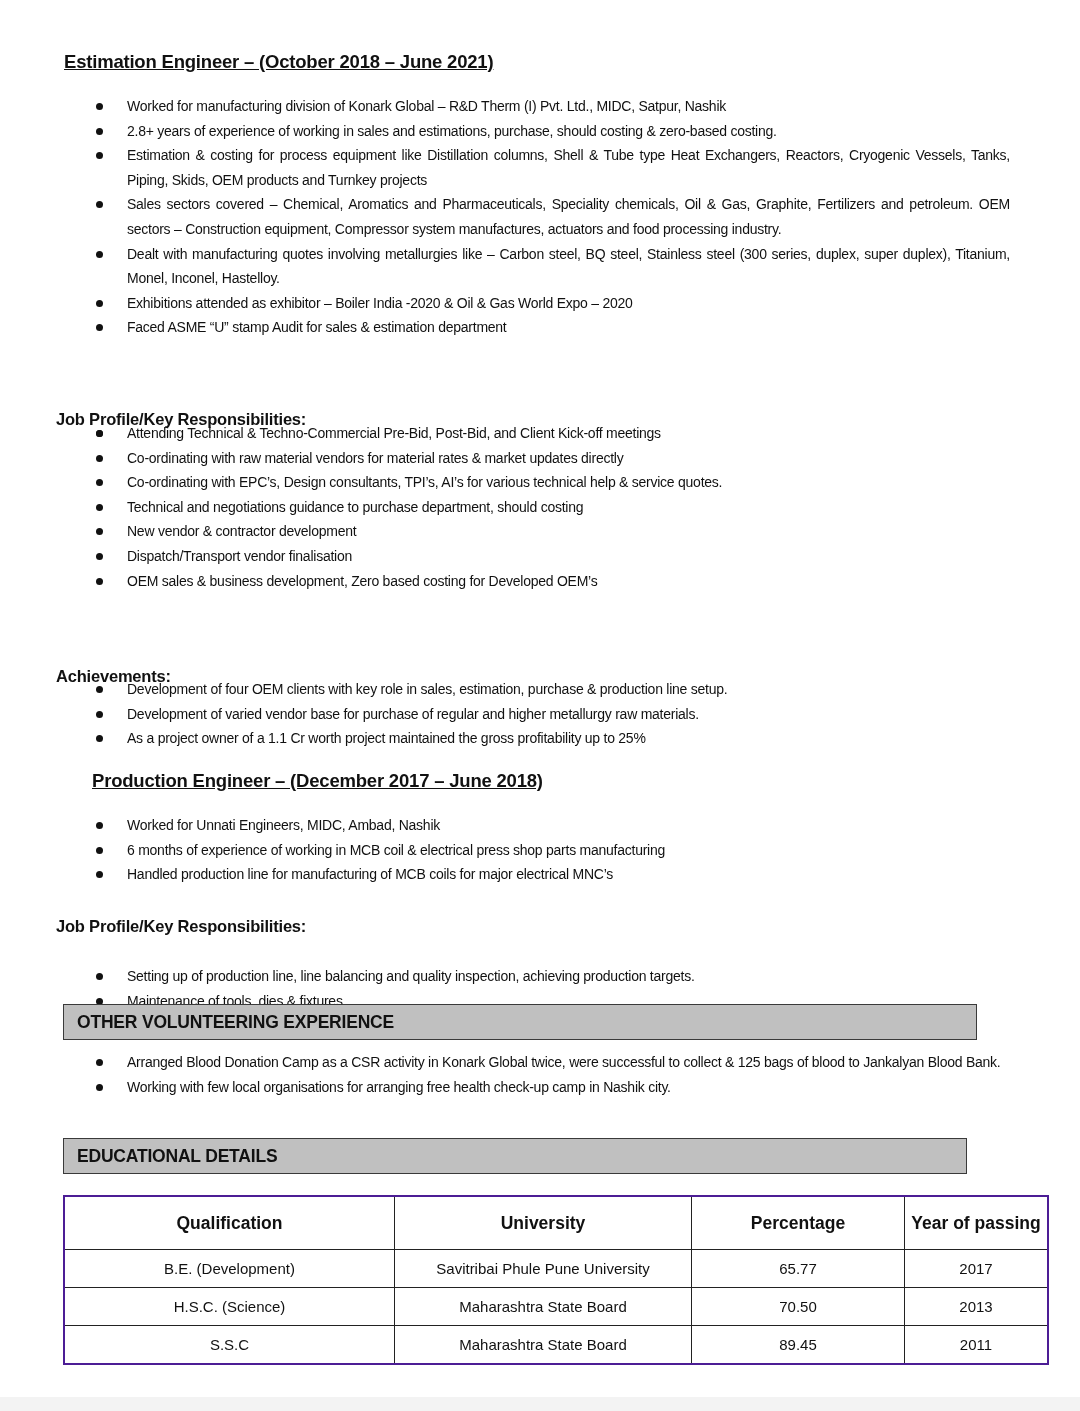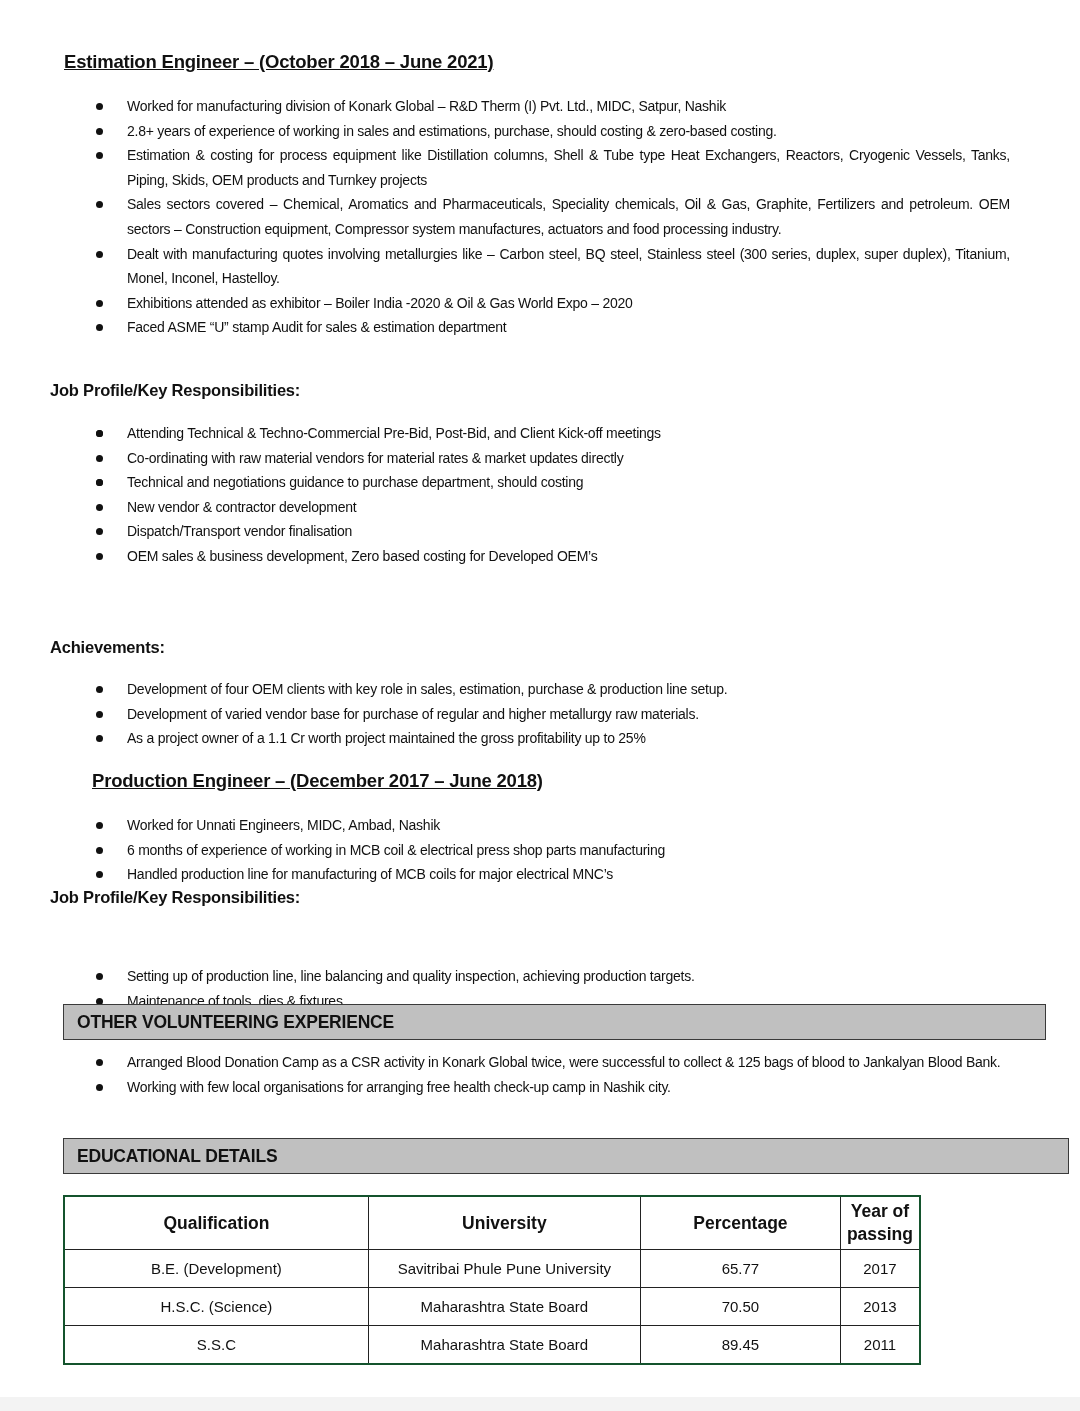--- a/index.html
+++ b/index.html
@@ -36,11 +36,12 @@
     }
     .sub-heading {
       position: absolute;
-      left: 50px;
+      left: 56px;
       font-size: 16.5px;
       font-weight: bold;
       letter-spacing: -0.2px;
       white-space: nowrap;
+      margin-top: 29px;
     }
     ul.bullets {
       position: absolute;

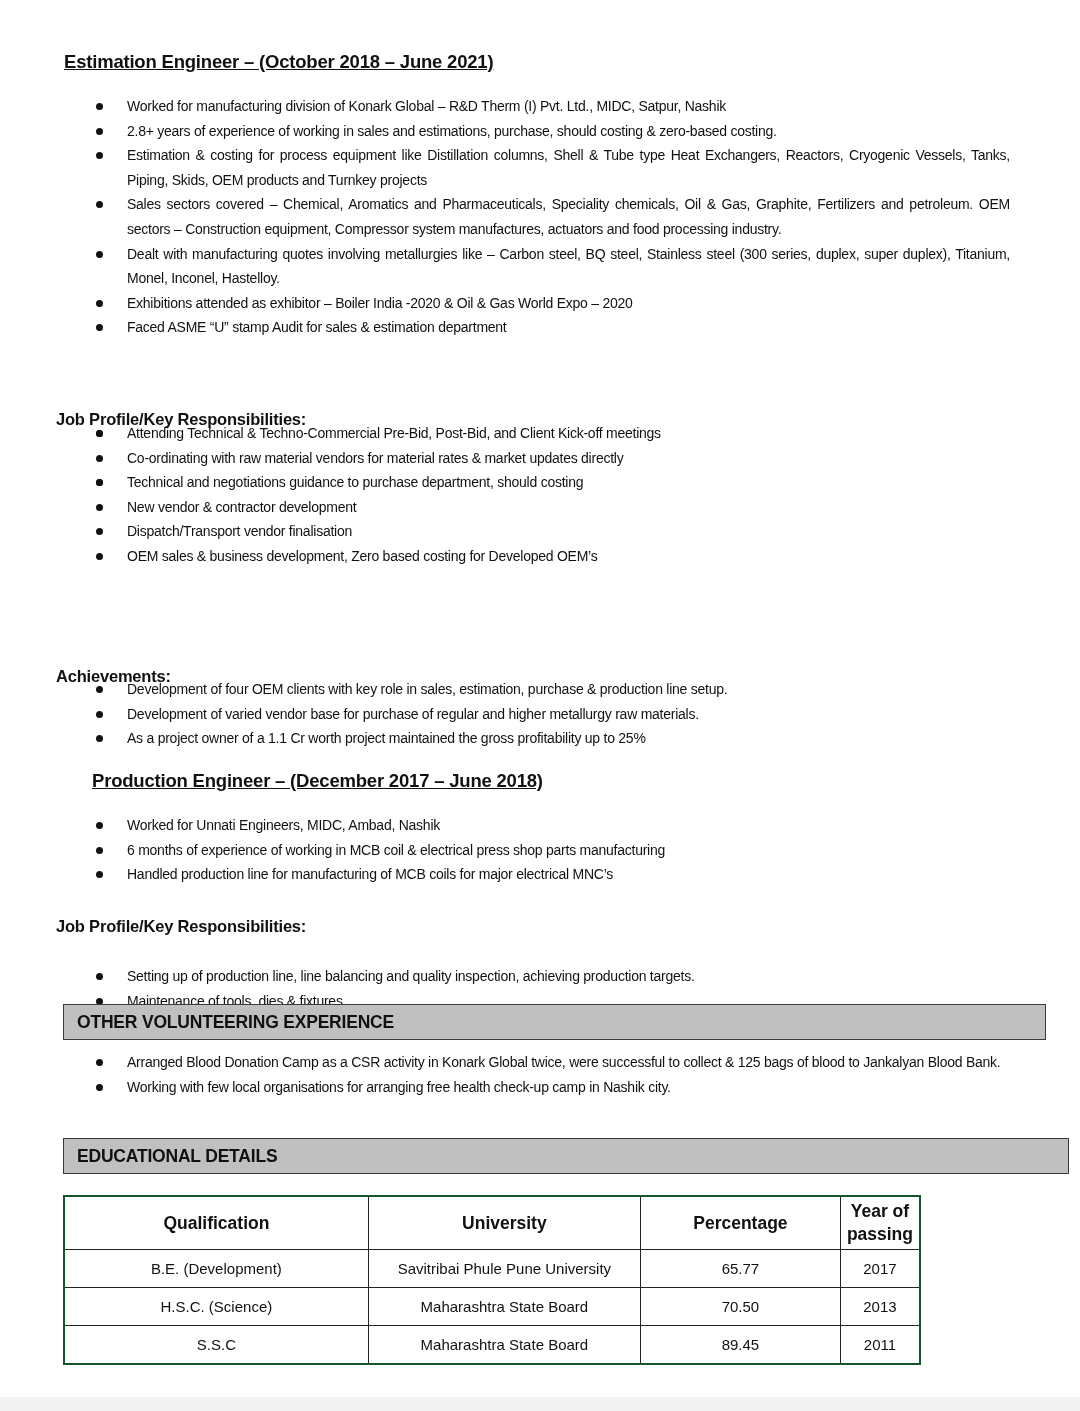--- a/index.html
+++ b/index.html
@@ -130,7 +130,7 @@
     <li><span class="bullet"></span></li>
     <li><span class="bullet"></span><span>Attending Technical &amp; Techno-Commercial Pre-Bid, Post-Bid, and Client Kick-off meetings</span></li>
     <li><span class="bullet"></span><span>Co-ordinating with raw material vendors for material rates &amp; market updates directly</span></li>
-    <li><span class="bullet"></span></li>
+    <li><span class="bullet"></span><span>Co-ordinating with EPC’s, Design consultants, TPI’s, AI’s for various technical help &amp; service quotes.</span></li>
     <li><span class="bullet"></span><span>Technical and negotiations guidance to purchase department, should costing</span></li>
     <li><span class="bullet"></span><span>New vendor &amp; contractor development</span></li>
     <li><span class="bullet"></span><span>Dispatch/Transport vendor finalisation</span></li>

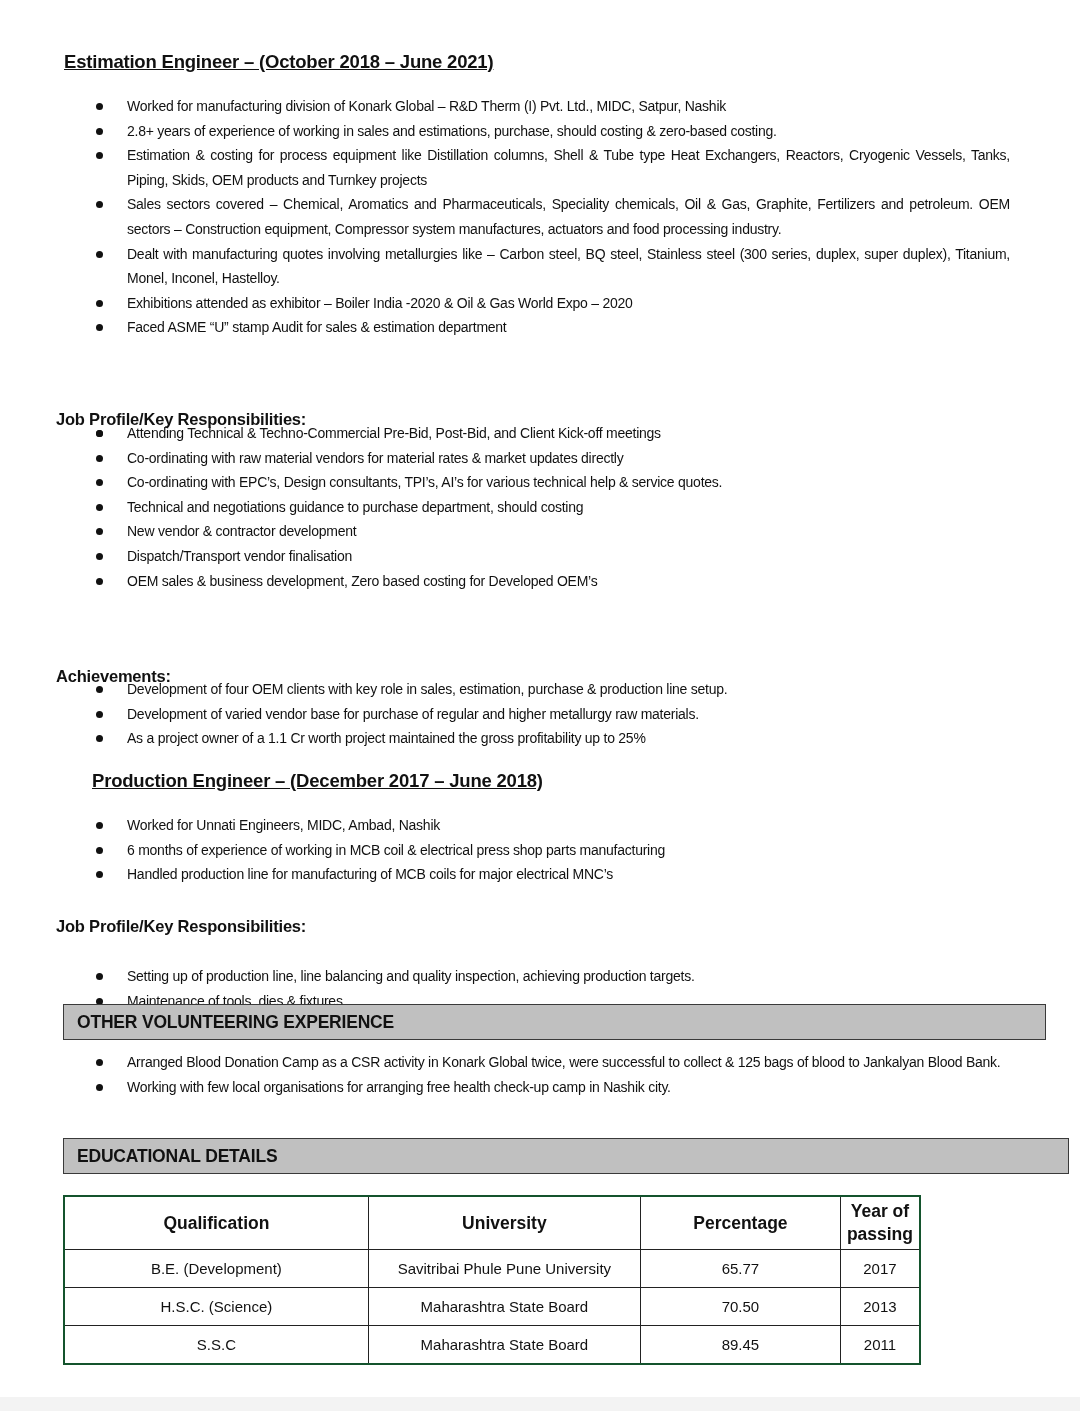--- a/index.html
+++ b/index.html
@@ -70,7 +70,7 @@
     .section-bar {
       position: absolute;
       left: 63px;
-      width: 983px;
+      width: 914px;
       height: 36px;
       background: #c0c0c0;
       border: 1.5px solid #3a3a3a;

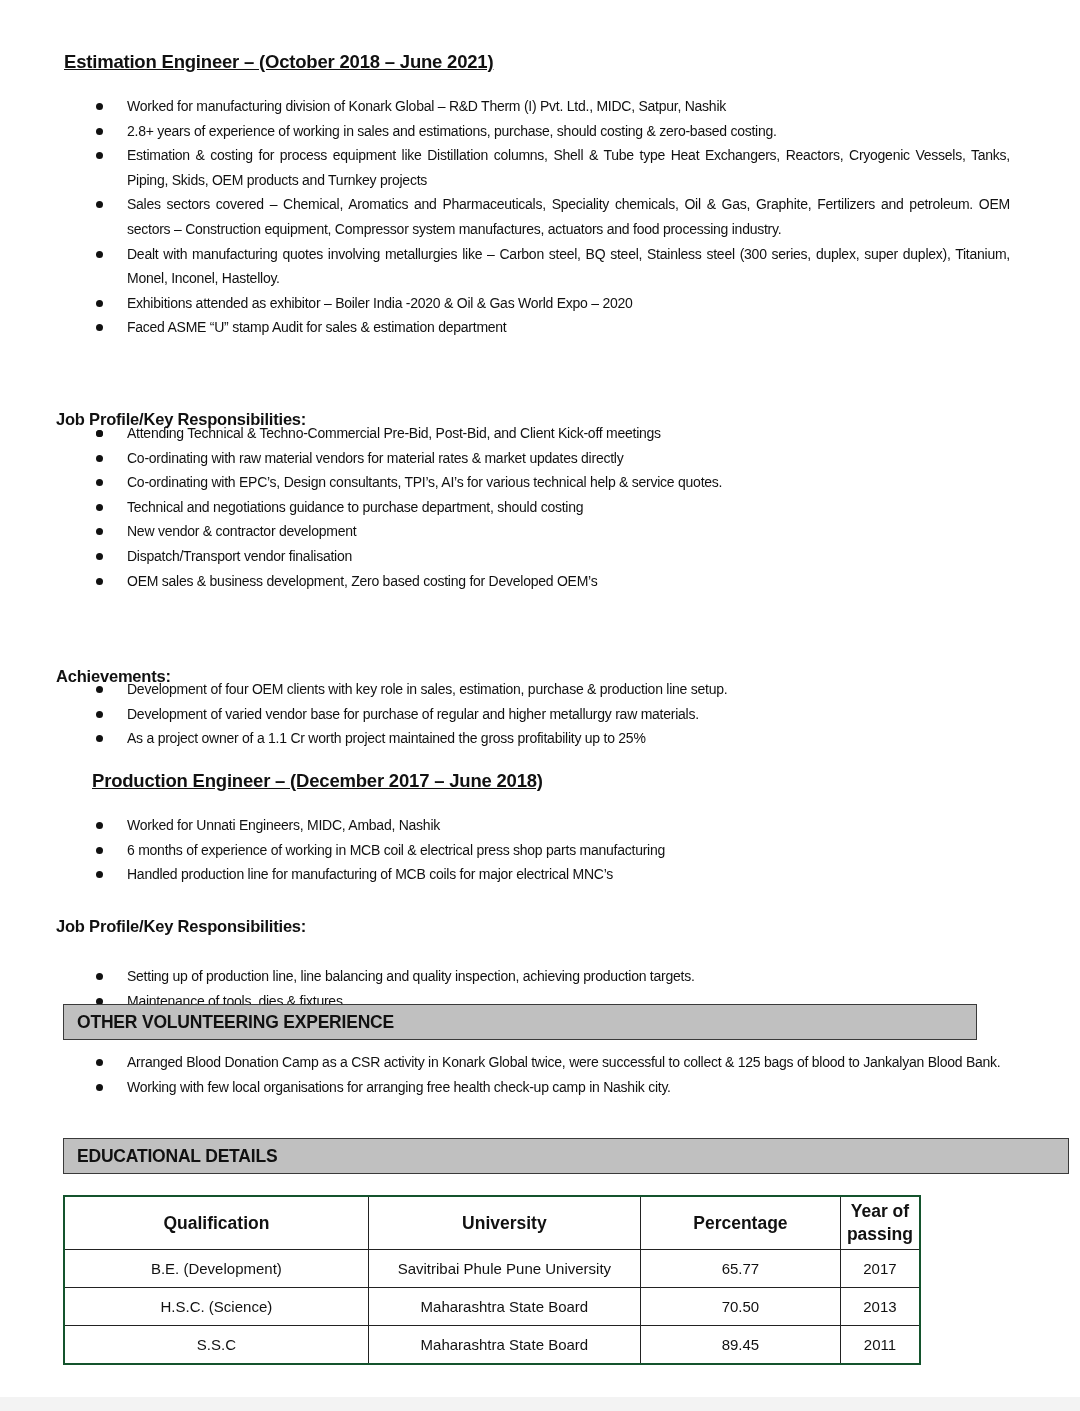--- a/index.html
+++ b/index.html
@@ -168,7 +168,7 @@
     <li><span class="bullet"></span><span>Working with few local organisations for arranging free health check-up camp in Nashik city.</span></li>
   </ul>
 
-  <div class="section-bar" style="top:1138px; width:1006px;">EDUCATIONAL DETAILS</div>
+  <div class="section-bar" style="top:1138px; width:904px;">EDUCATIONAL DETAILS</div>
 
   <table class="edu">
     <thead>

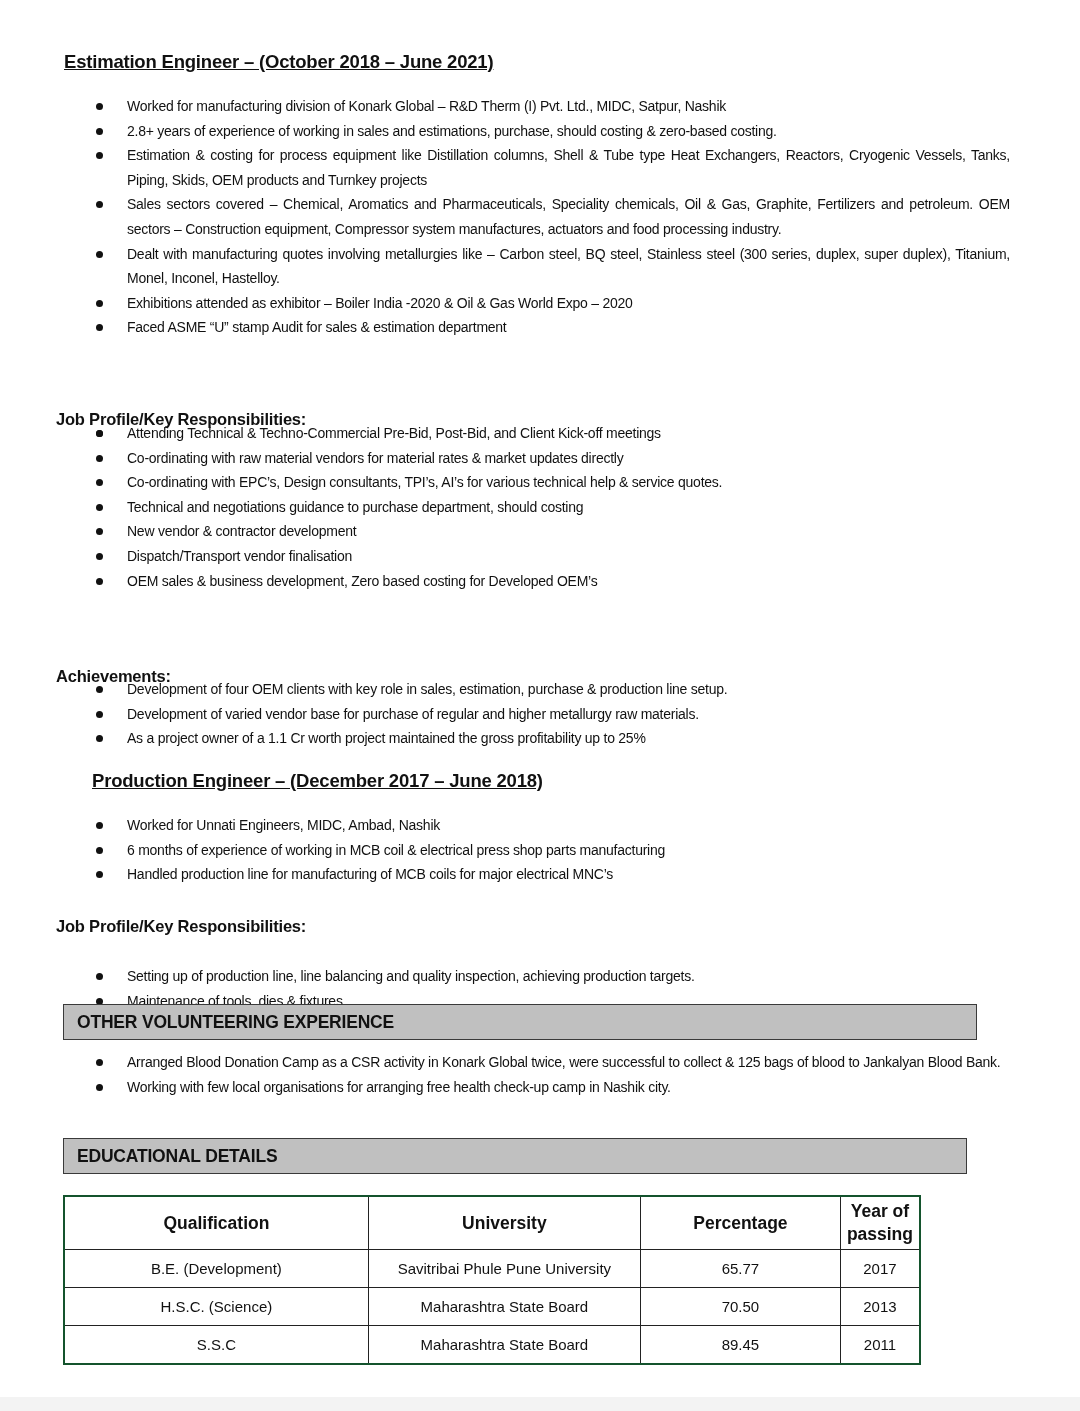--- a/index.html
+++ b/index.html
@@ -85,9 +85,9 @@
       position: absolute;
       left: 63px;
       top: 1195px;
-      width: 858px;
+      width: 986px;
       border-collapse: collapse;
-      border: 2px solid #14532d;
+      border: 2px solid #4c1d95;
     }
     table.edu th, table.edu td {
       border: 1px solid #222;

